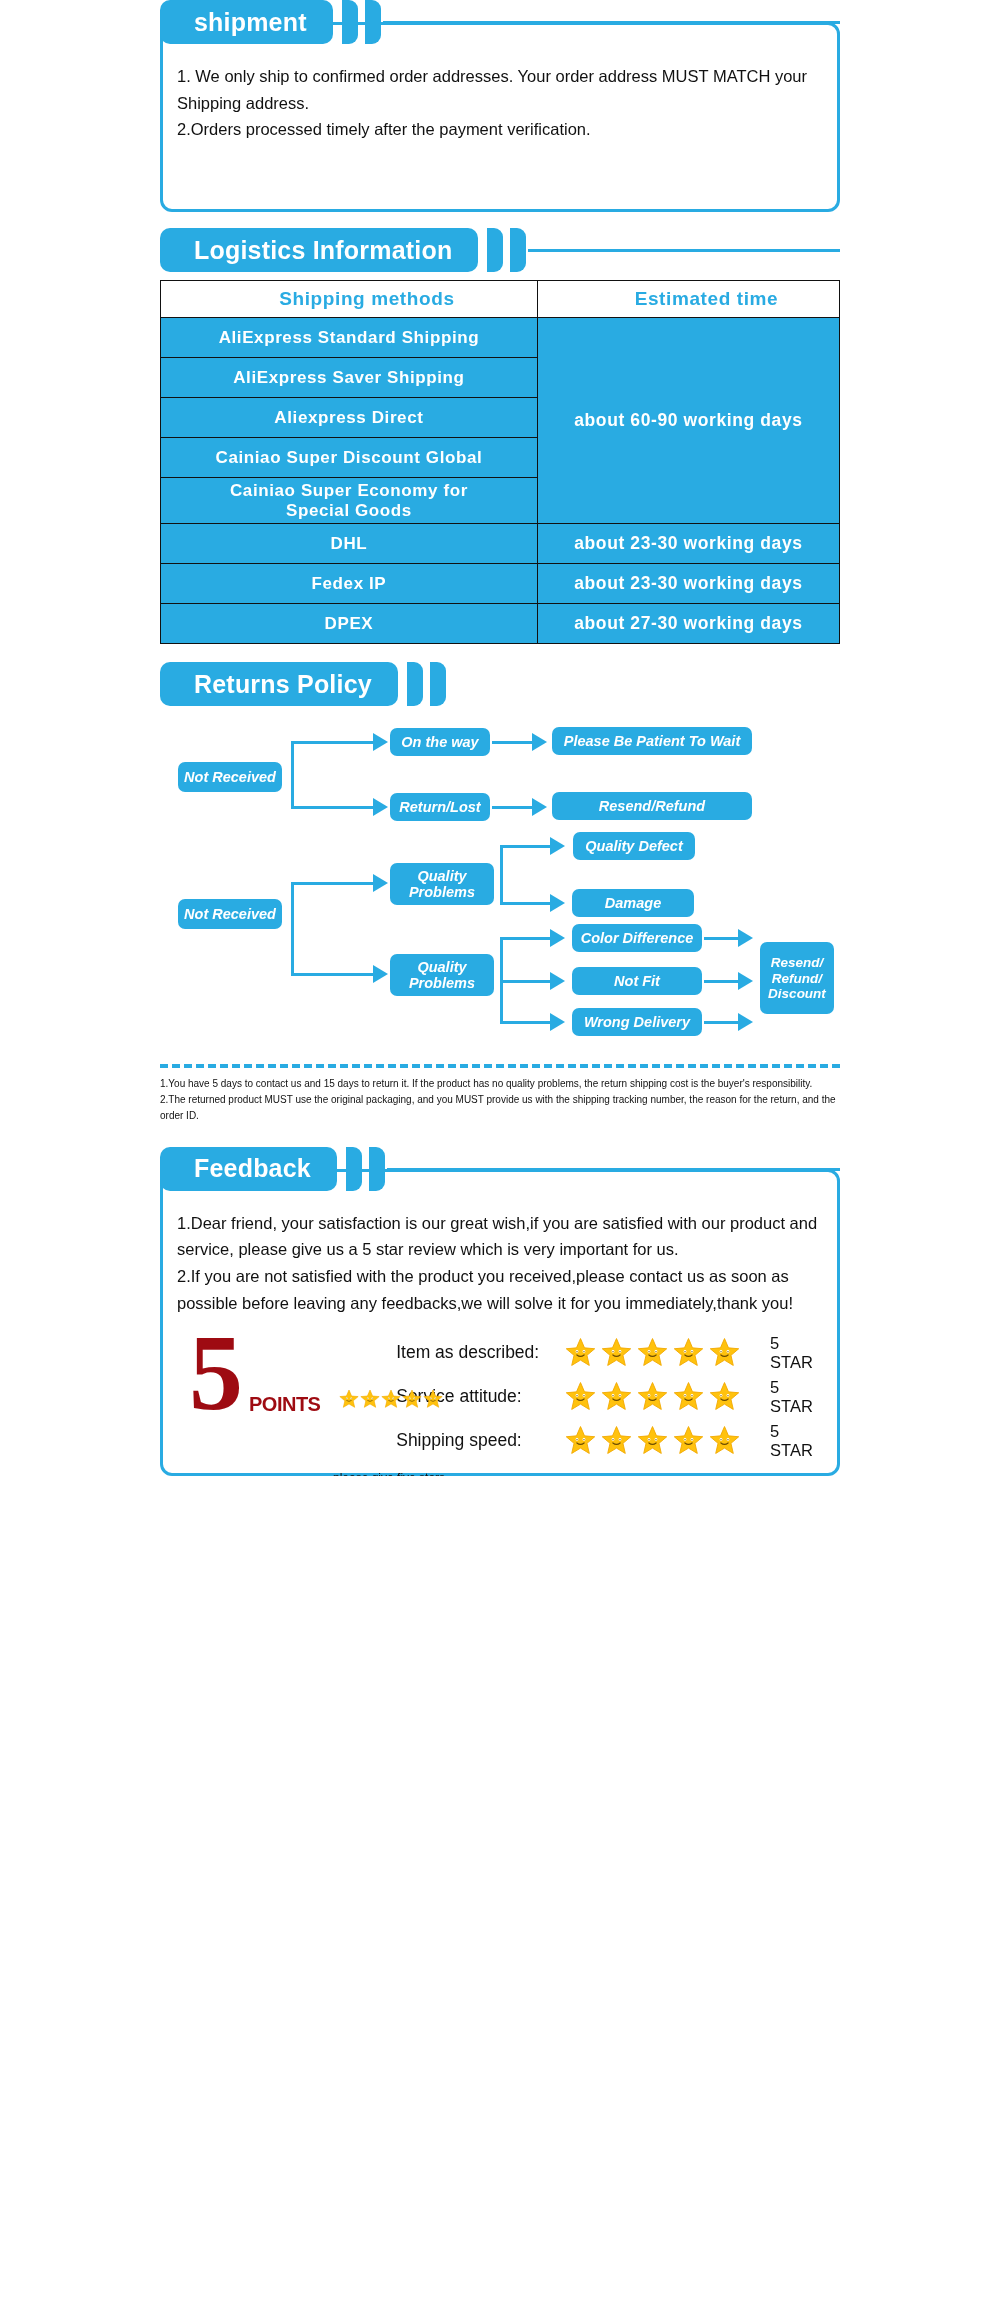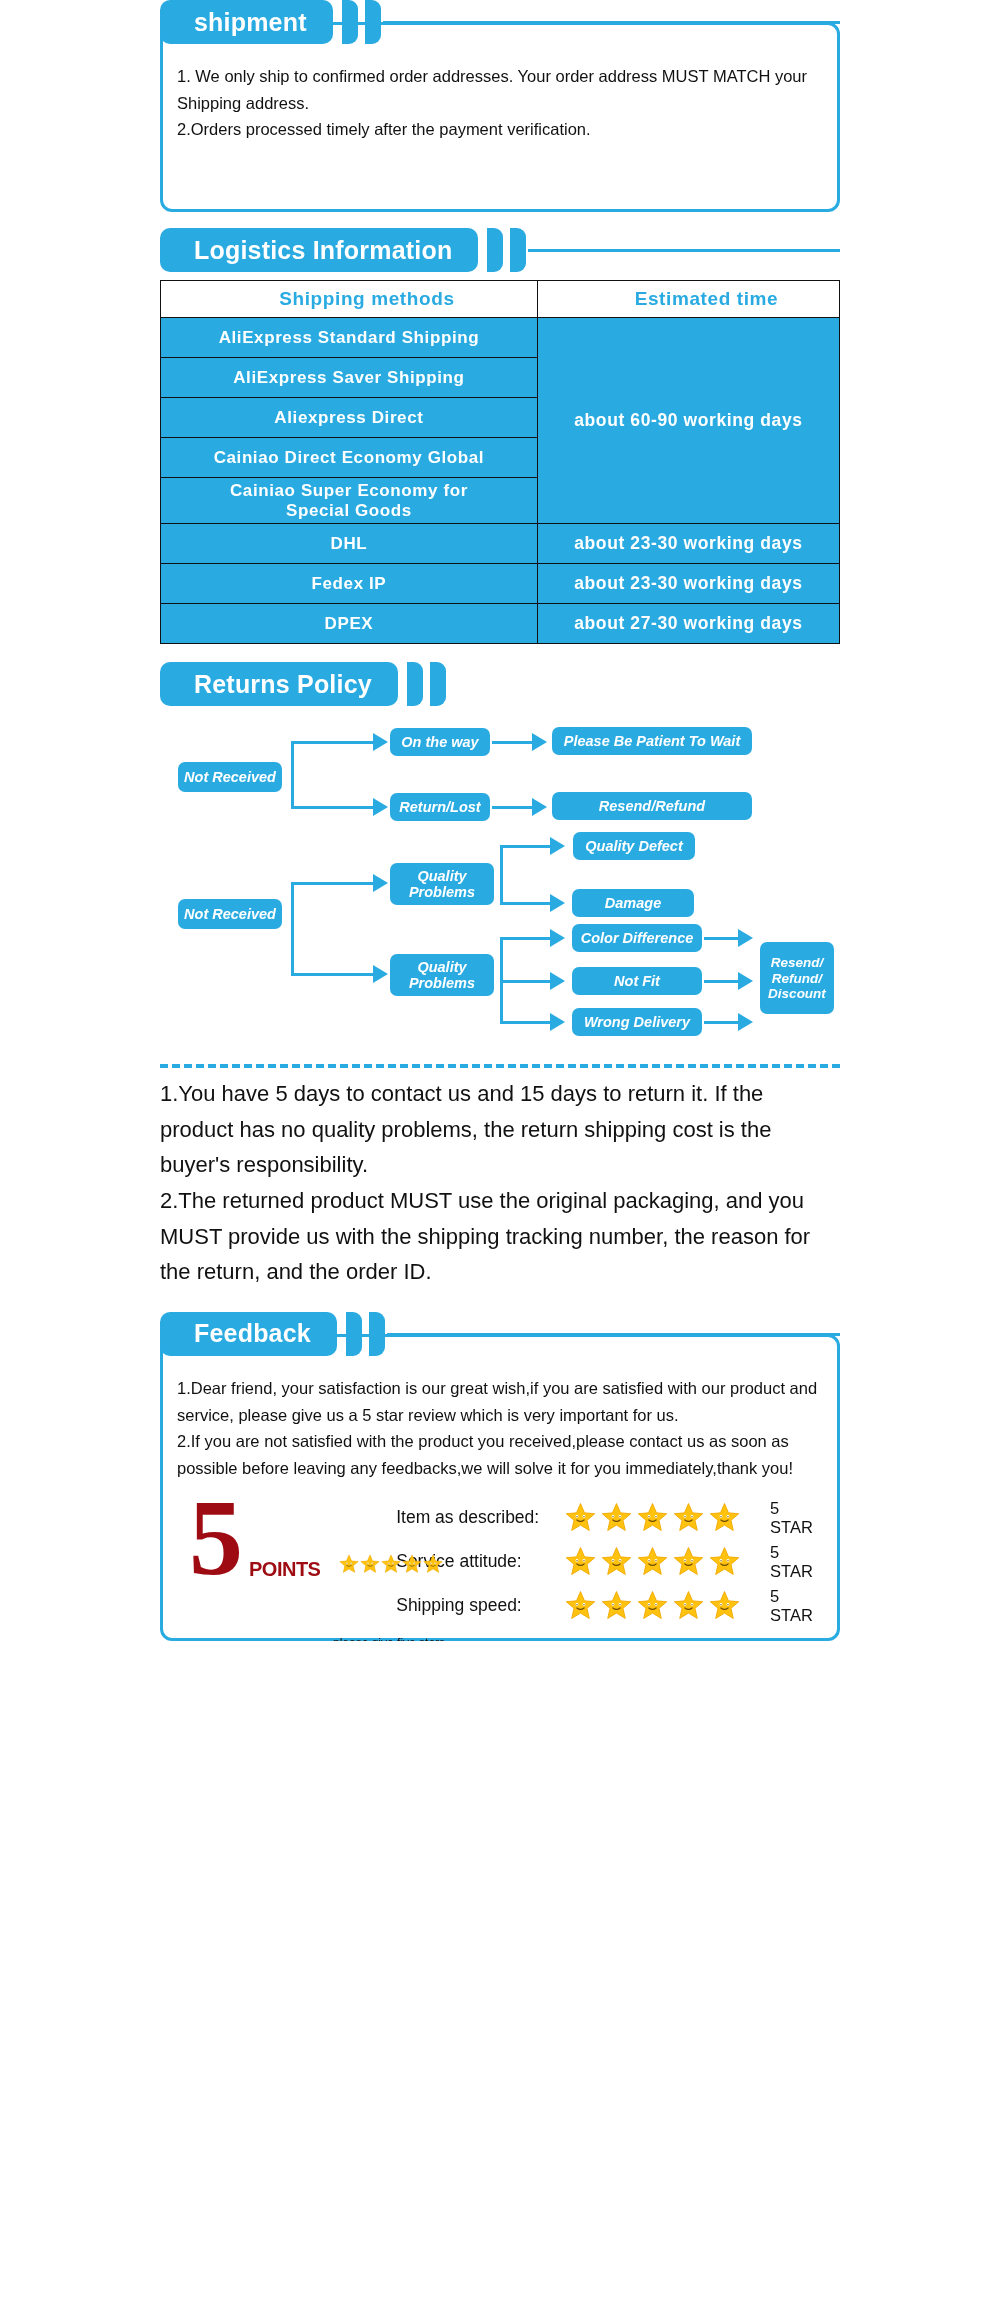--- a/index.html
+++ b/index.html
@@ -255,7 +255,7 @@
         <td>Aliexpress  Direct</td>
       </tr>
       <tr>
-        <td>Cainiao  Direct  Economy  Global</td>
+        <td>Cainiao  Super  Discount  Global</td>
       </tr>
       <tr>
         <td style="white-space:pre-line;line-height:1.15">Cainiao  Super  Economy  for

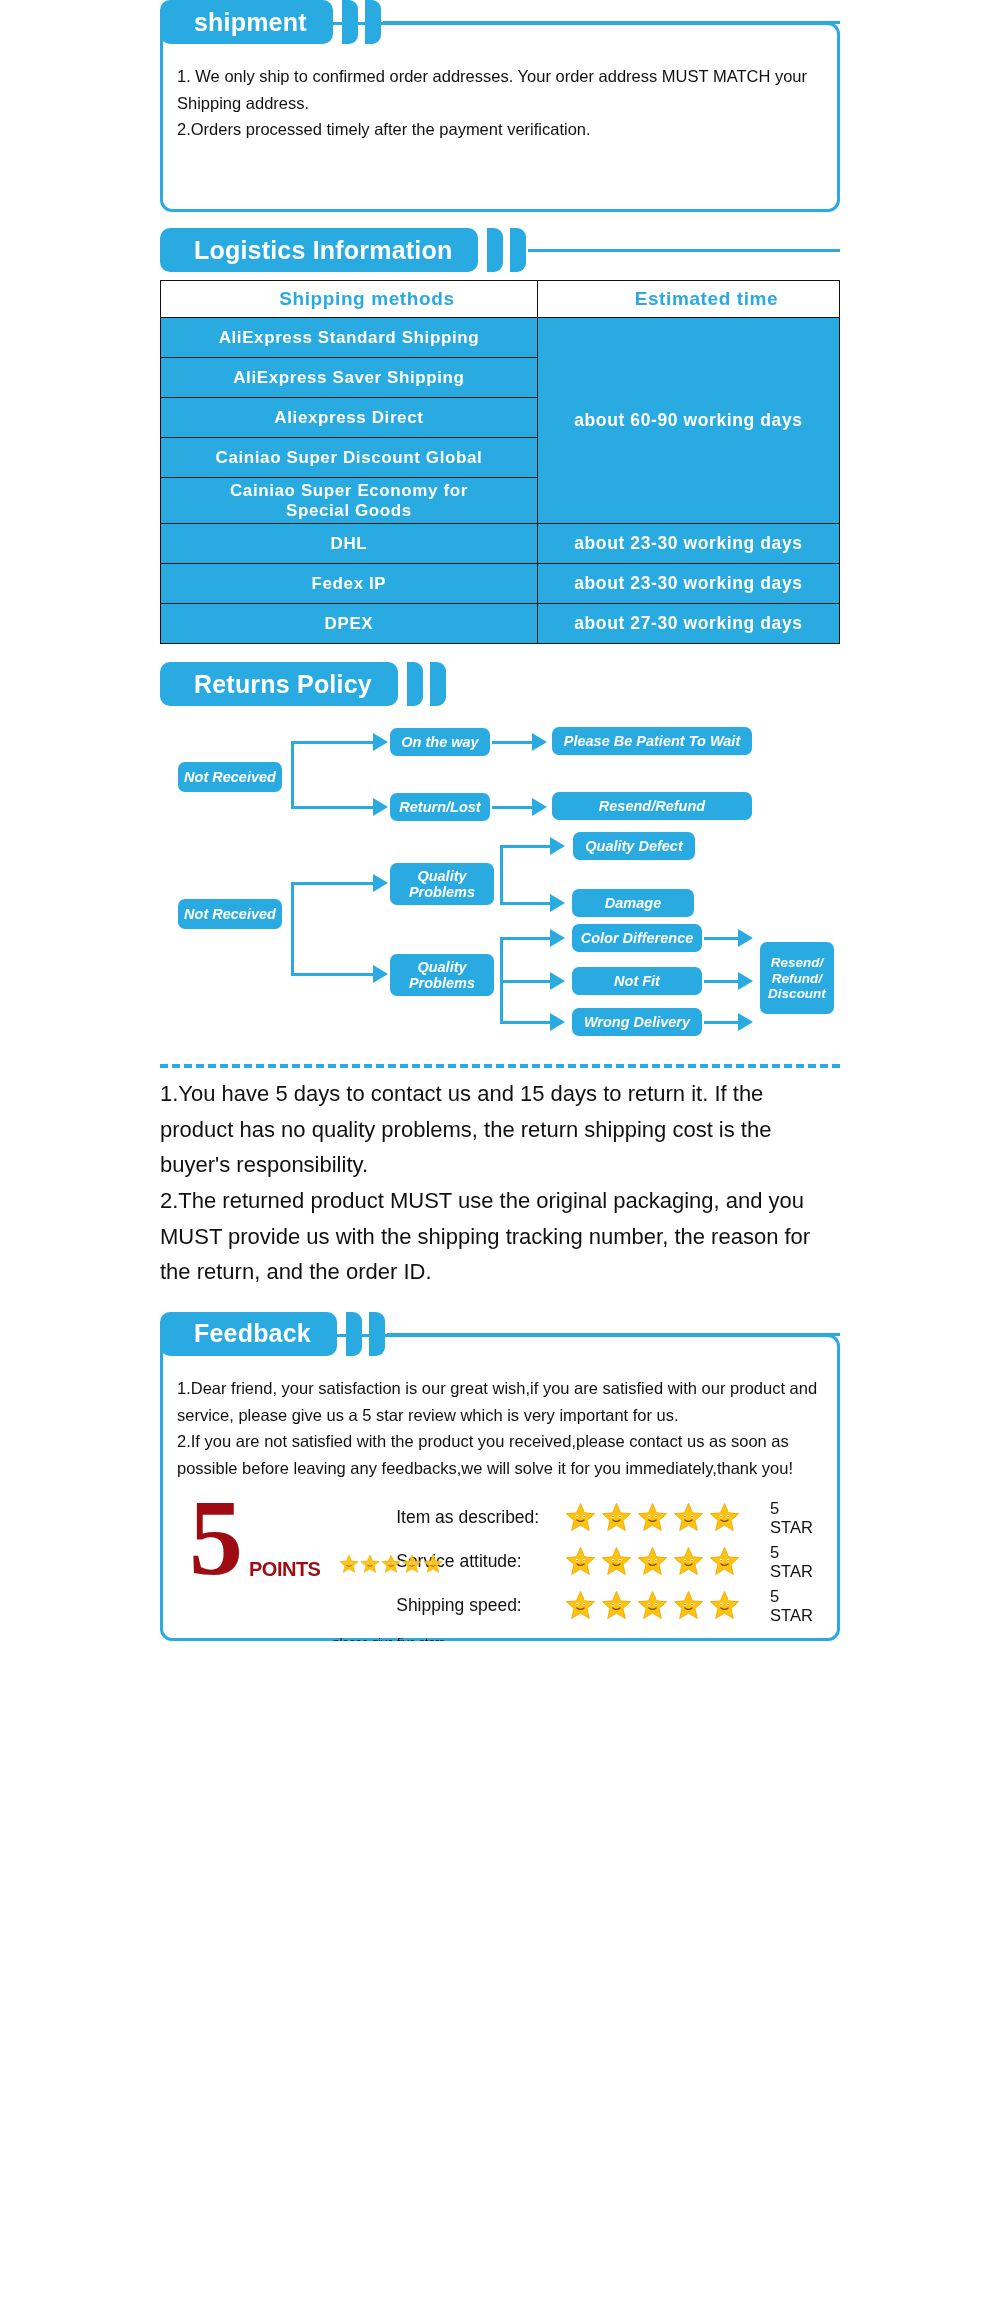--- a/index.html
+++ b/index.html
@@ -352,7 +352,7 @@
 
   <hr class="dashed">
 
-  <ul class="body-list" style="font-size:22px">
+  <ul class="body-list" style="font-size:10px">
     <li>1.You have 5 days to contact us and 15 days to return it. If the product has no quality problems, the return shipping cost is the buyer's responsibility.</li>
     <li>2.The returned product MUST use the original packaging, and you MUST provide us with the shipping tracking number, the reason for the return, and the order ID.</li>
   </ul>

